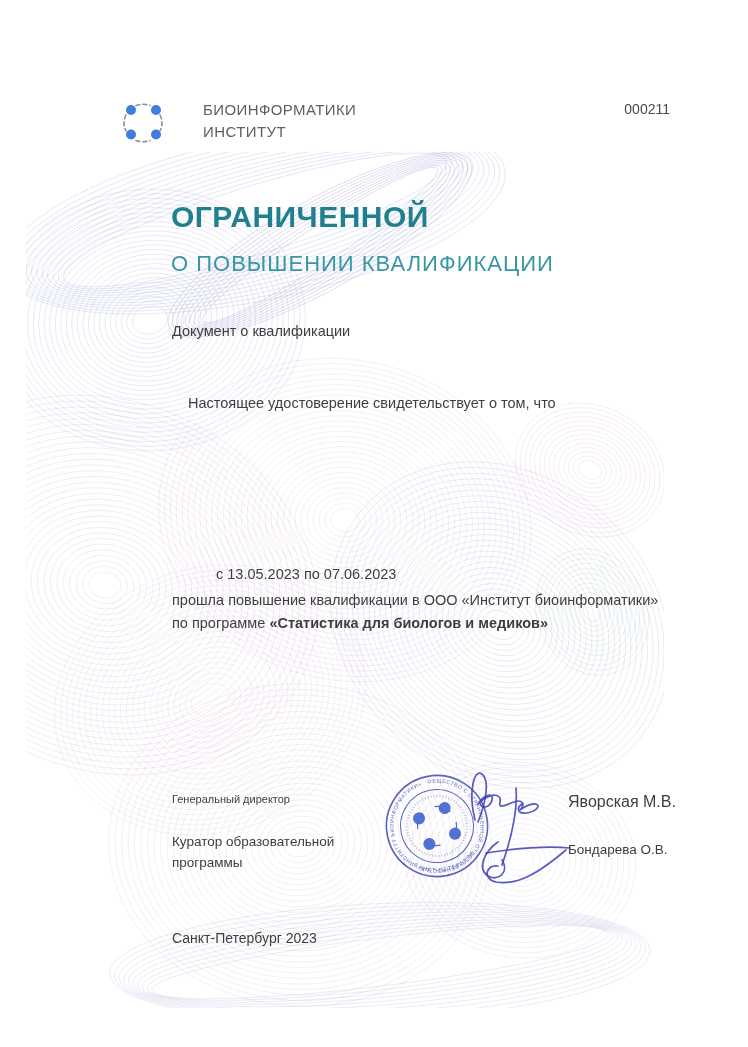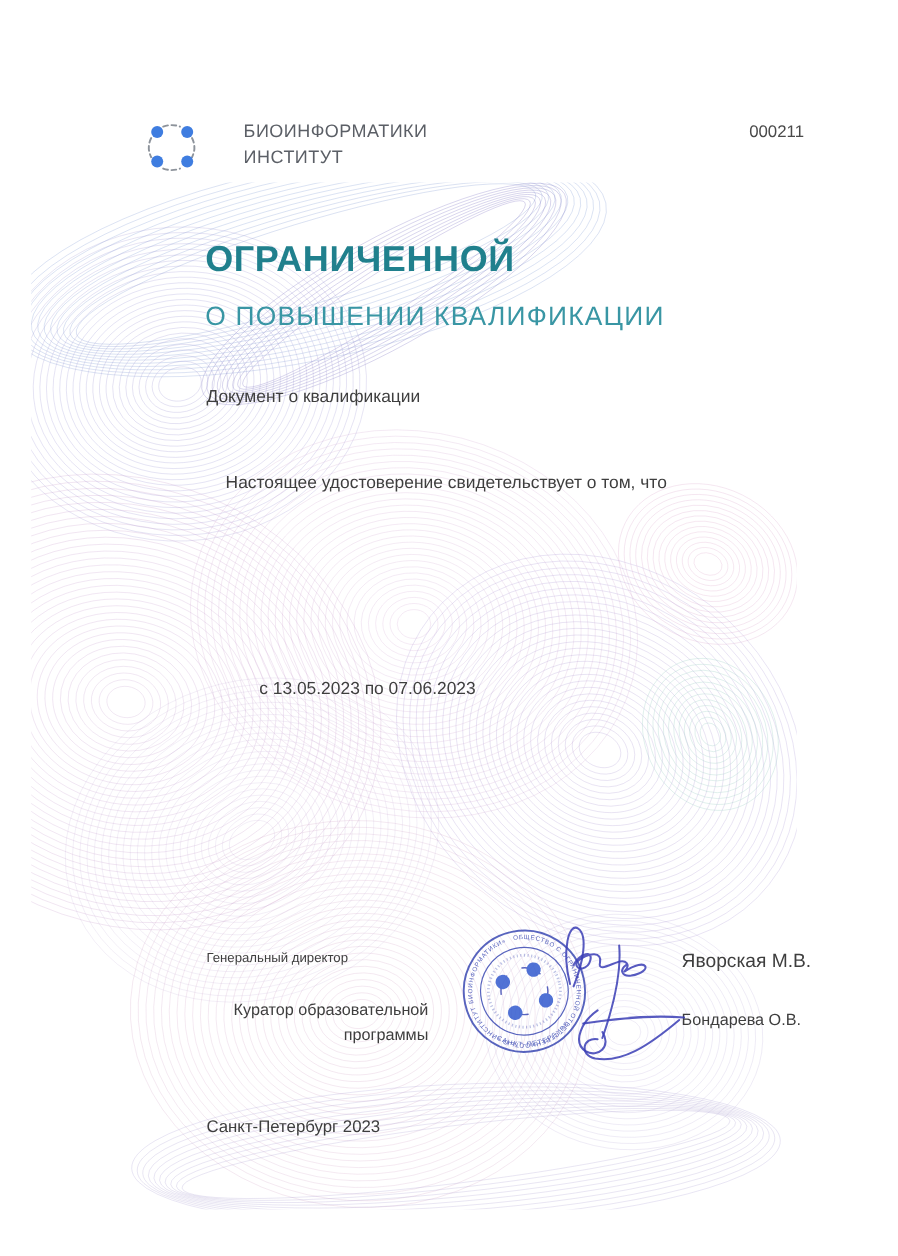--- a/index.html
+++ b/index.html
@@ -329,6 +329,13 @@
 
   <div class="abs body-text period">с 13.05.2023 по 07.06.2023</div>
 
+  <div class="abs body-text program">
+    <div>прошла повышение квалификации в ООО «Институт биоинформатики»</div>
+    <div>
+      <span>по программе</span>
+      <b>«Статистика для биологов и медиков»</b>
+    </div>
+  </div>
 
   <div class="abs body-text sig-role-1">Генеральный директор</div>
   <div class="abs body-text sig-role-2">Куратор образовательной программы</div>

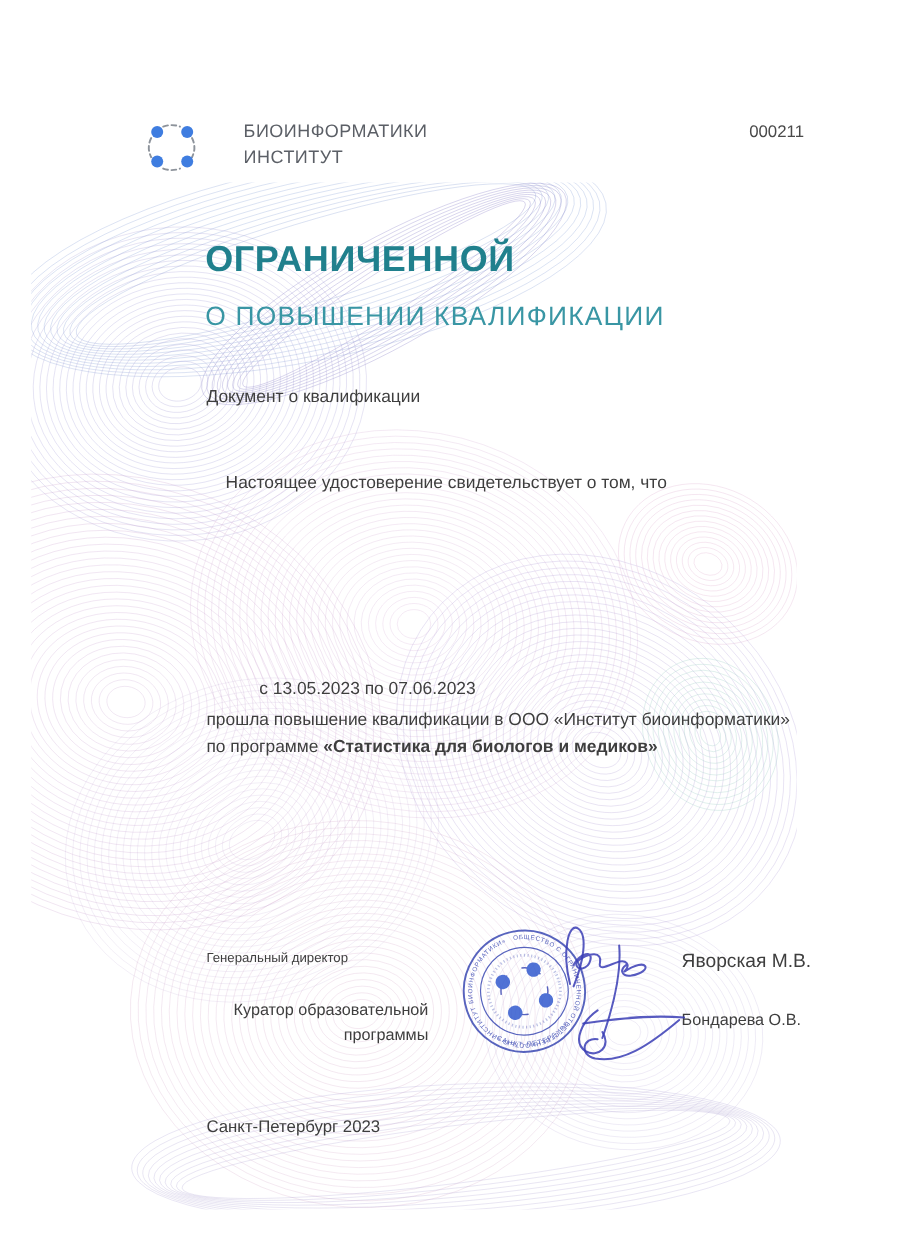--- a/index.html
+++ b/index.html
@@ -32,7 +32,7 @@
   .period{left:172px;top:566px;margin-left:44px;}
   .program{left:172px;top:589px;line-height:23px;width:540px;}
   .sig-role-1{left:172px;top:793px;font-size:11px;}
-  .sig-role-2{left:172px;top:831px;font-size:13.5px;width:185px;line-height:21px;text-align:right;}
+  .sig-role-2{left:172px;top:831px;font-size:13.5px;width:185px;line-height:21px;}
   .sig-name-1{left:568px;top:793px;font-size:16px;}
   .sig-name-2{left:568px;top:842px;font-size:13.5px;text-align:right;}
   .city{left:172px;top:930px;width:430px;font-size:14px;}

